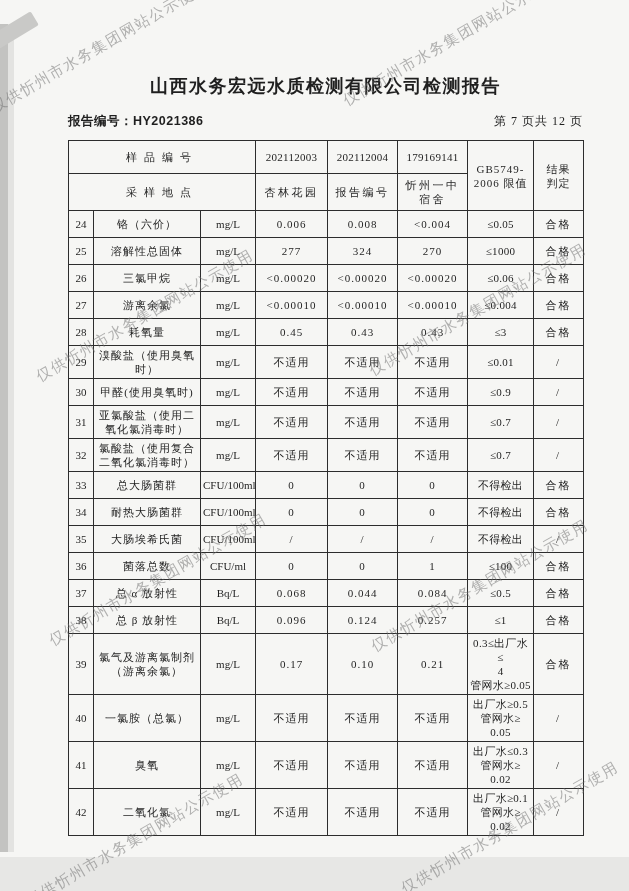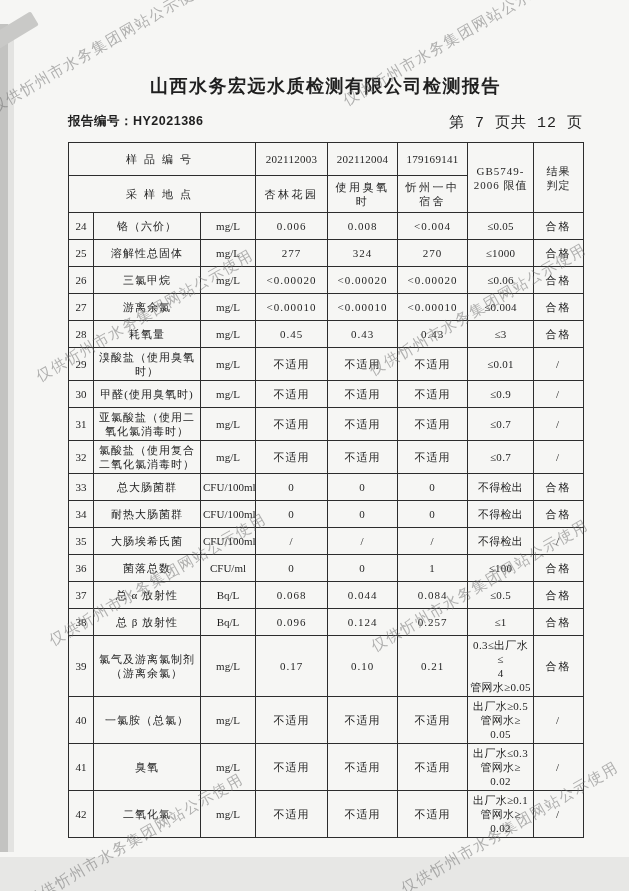--- a/index.html
+++ b/index.html
@@ -42,7 +42,7 @@
     font-size:12.5px;
   }
   .meta .report-no { font-family:"Liberation Sans", sans-serif; font-weight:bold; letter-spacing:0.5px; }
-  .meta .page-ind  { font-size:15px; letter-spacing:1px;font-family:Liberation Mono, monospace; }
+  .meta .page-ind  { font-size:12px; letter-spacing:1px; }
 
   table.report {
     margin:10px 46px 0 68px;

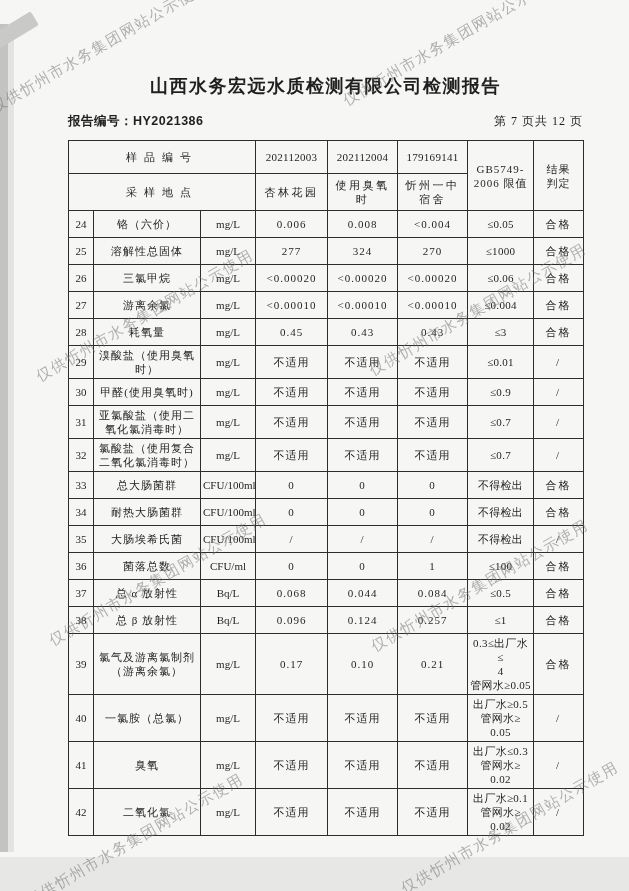--- a/index.html
+++ b/index.html
@@ -114,7 +114,7 @@
         <tr class="r2">
           <th colspan="3" class="hdr-label">采样地点</th>
           <th class="hdr-loc">杏林花园</th>
-          <th class="hdr-loc">使用臭氧时</th>
+          <th class="hdr-loc">报告编号</th>
           <th class="hdr-loc">忻州一中
 宿舍</th>
         </tr>

